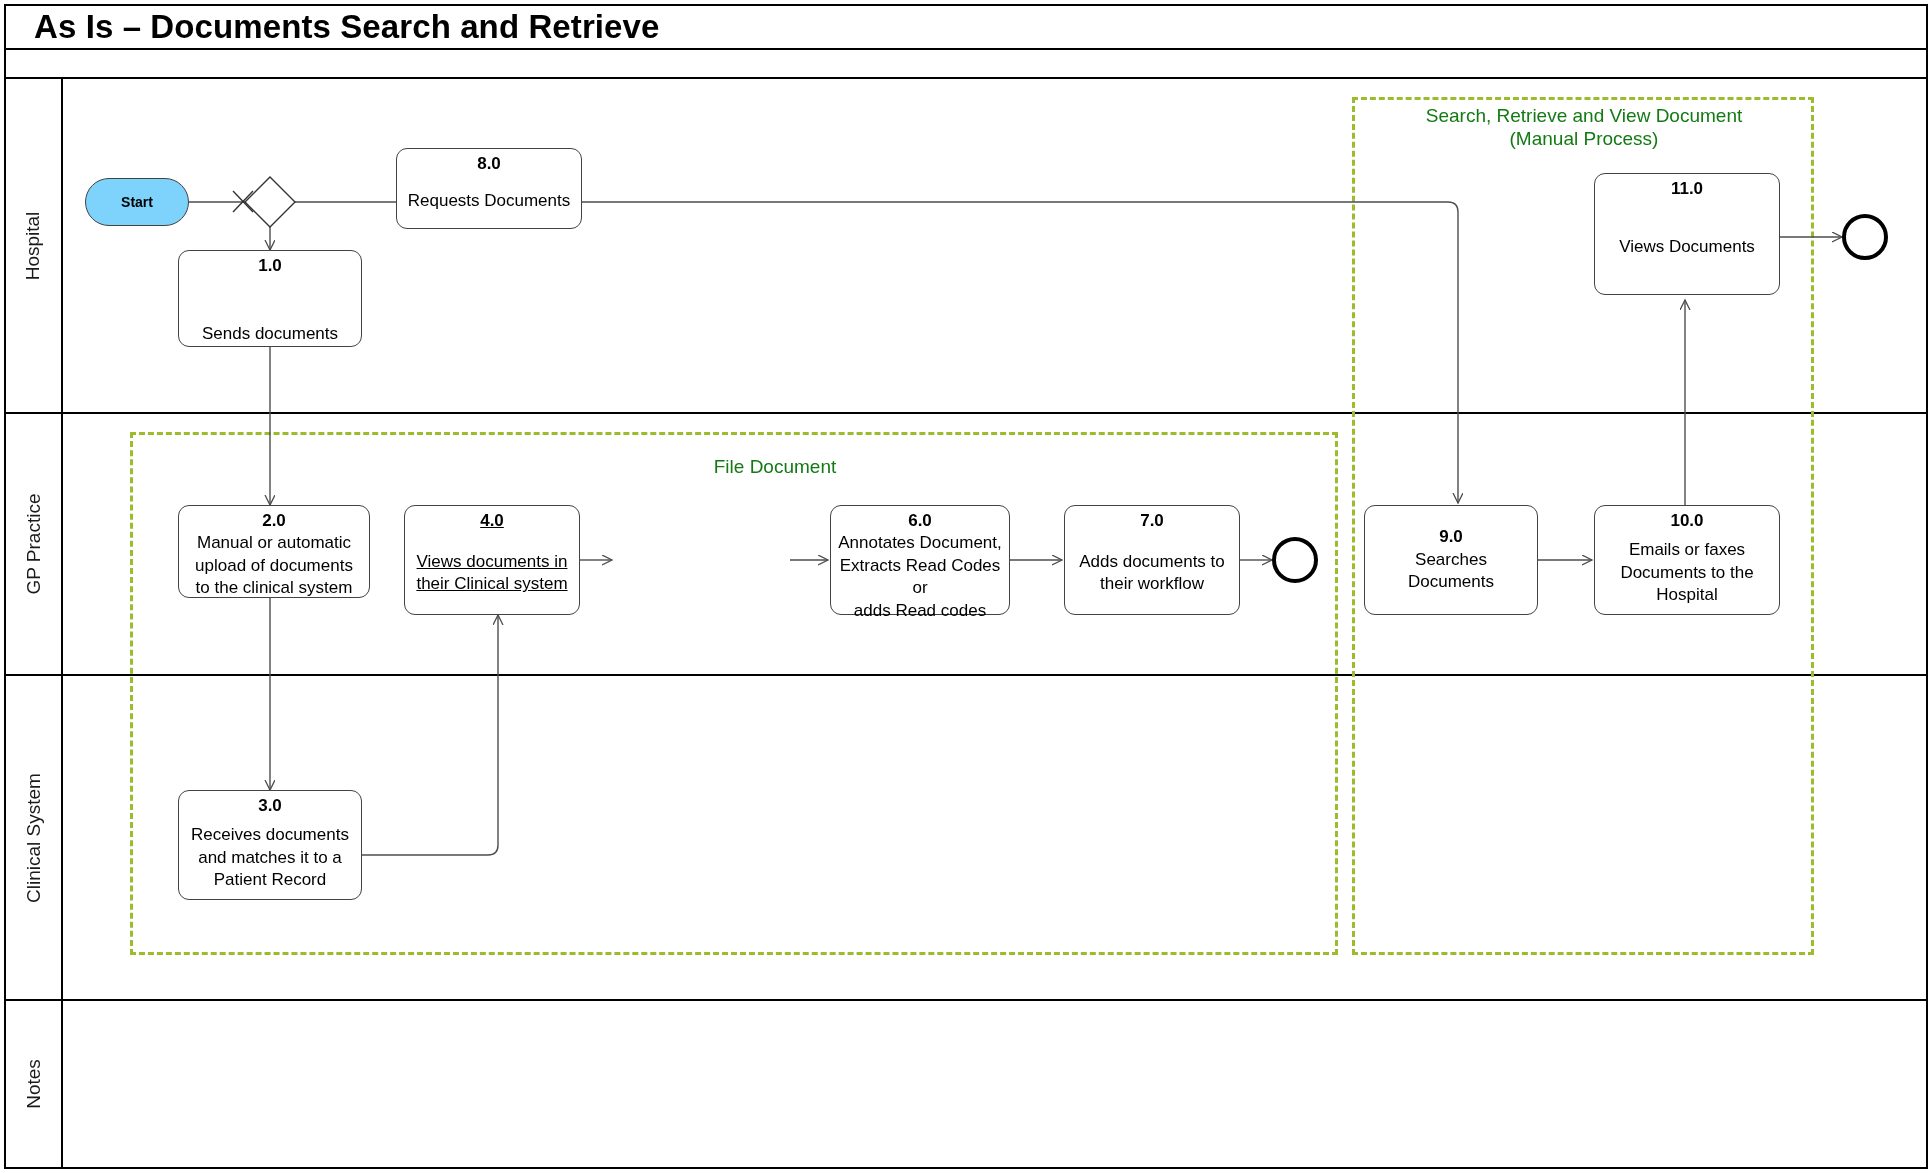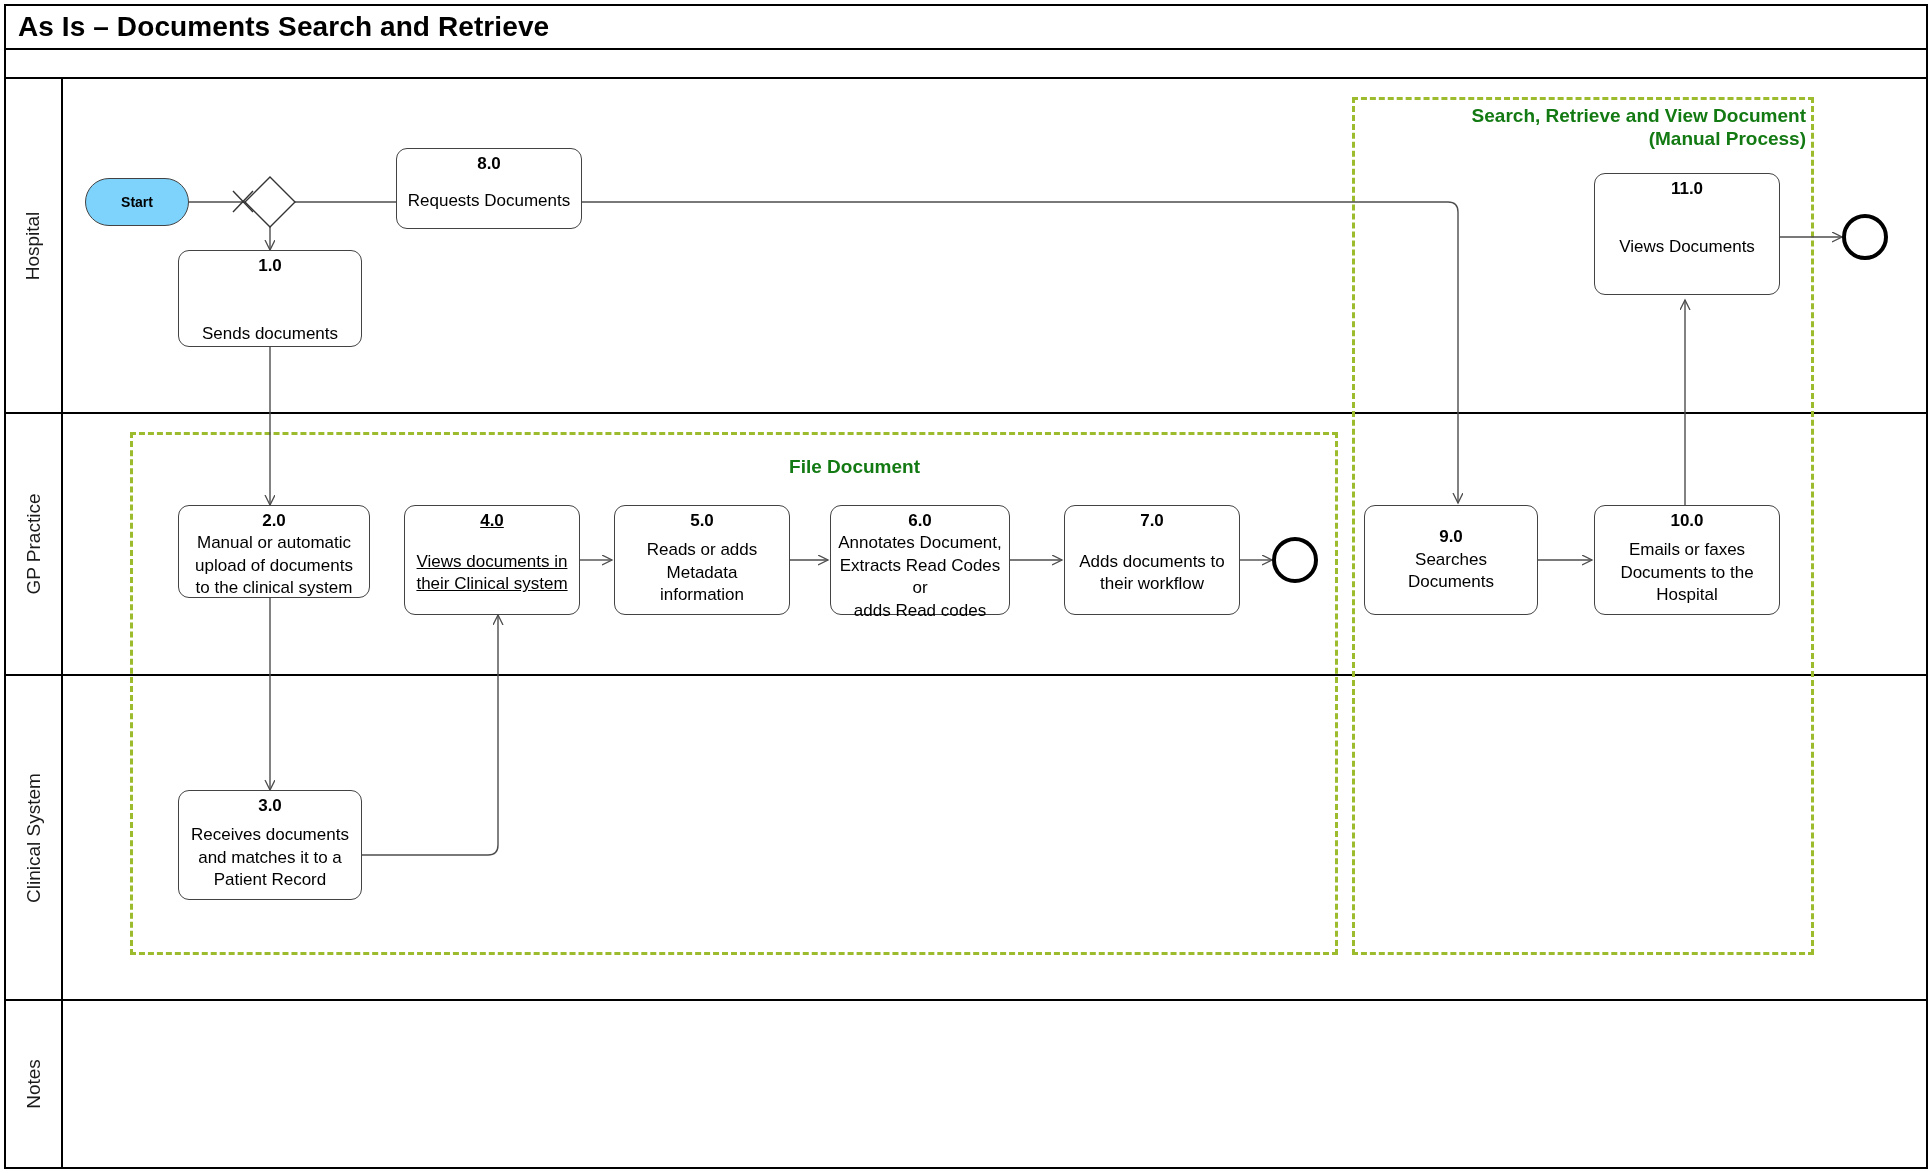--- a/index.html
+++ b/index.html
@@ -42,10 +42,10 @@
     align-items: center;
   }
   .title-text {
-    font-size: 28px;
+    font-size: 33px;
     font-weight: bold;
     letter-spacing: 0.1px;
-    padding-left: 12px;
+    padding-left: 28px;
     white-space: nowrap;
     text-align: center;
   }

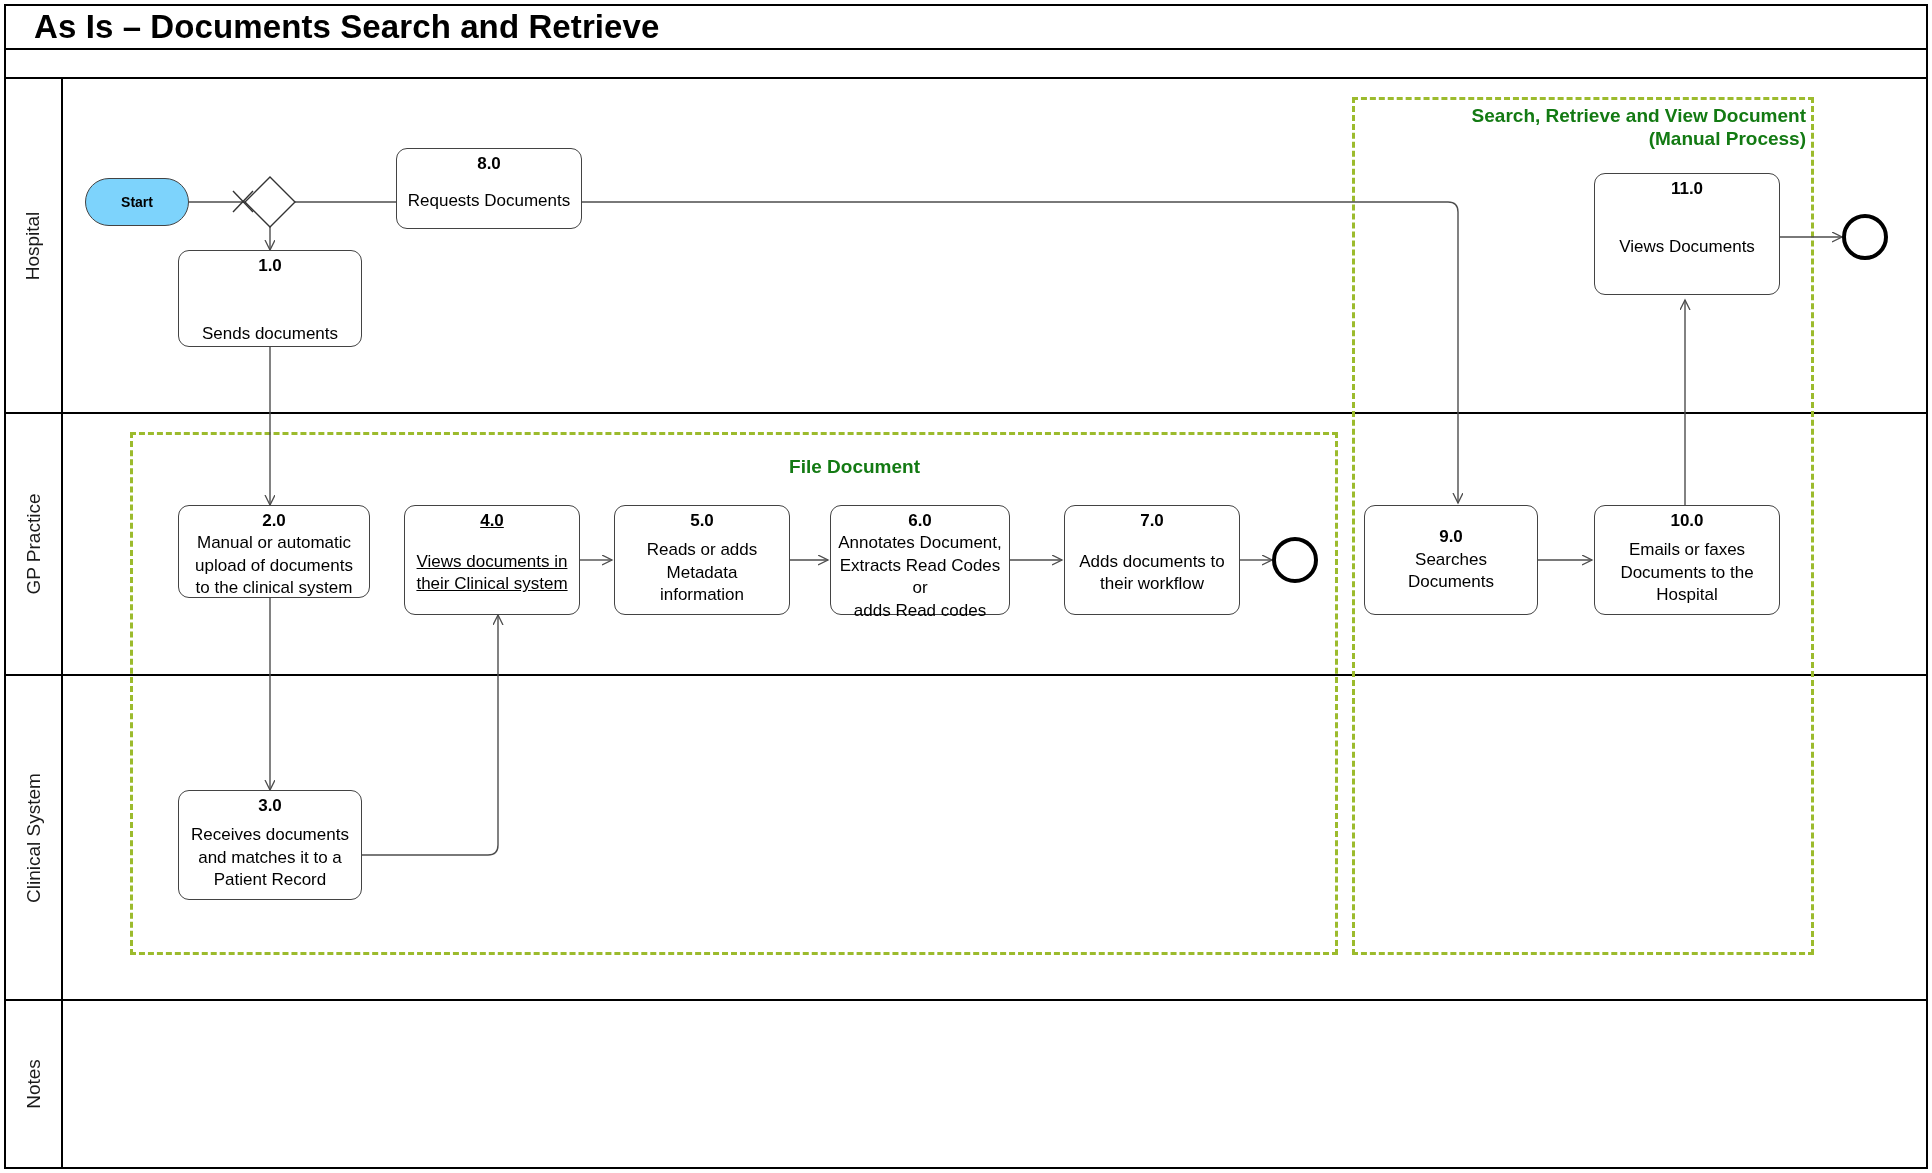--- a/index.html
+++ b/index.html
@@ -111,9 +111,9 @@
   }
   .group-label {
     position: absolute;
-    text-align: right;
+    text-align: center;
     font-size: 19px;
-    font-weight: bold;
+    font-weight: normal;
     color: #137a13;
     line-height: 1.22;
     z-index: 5;

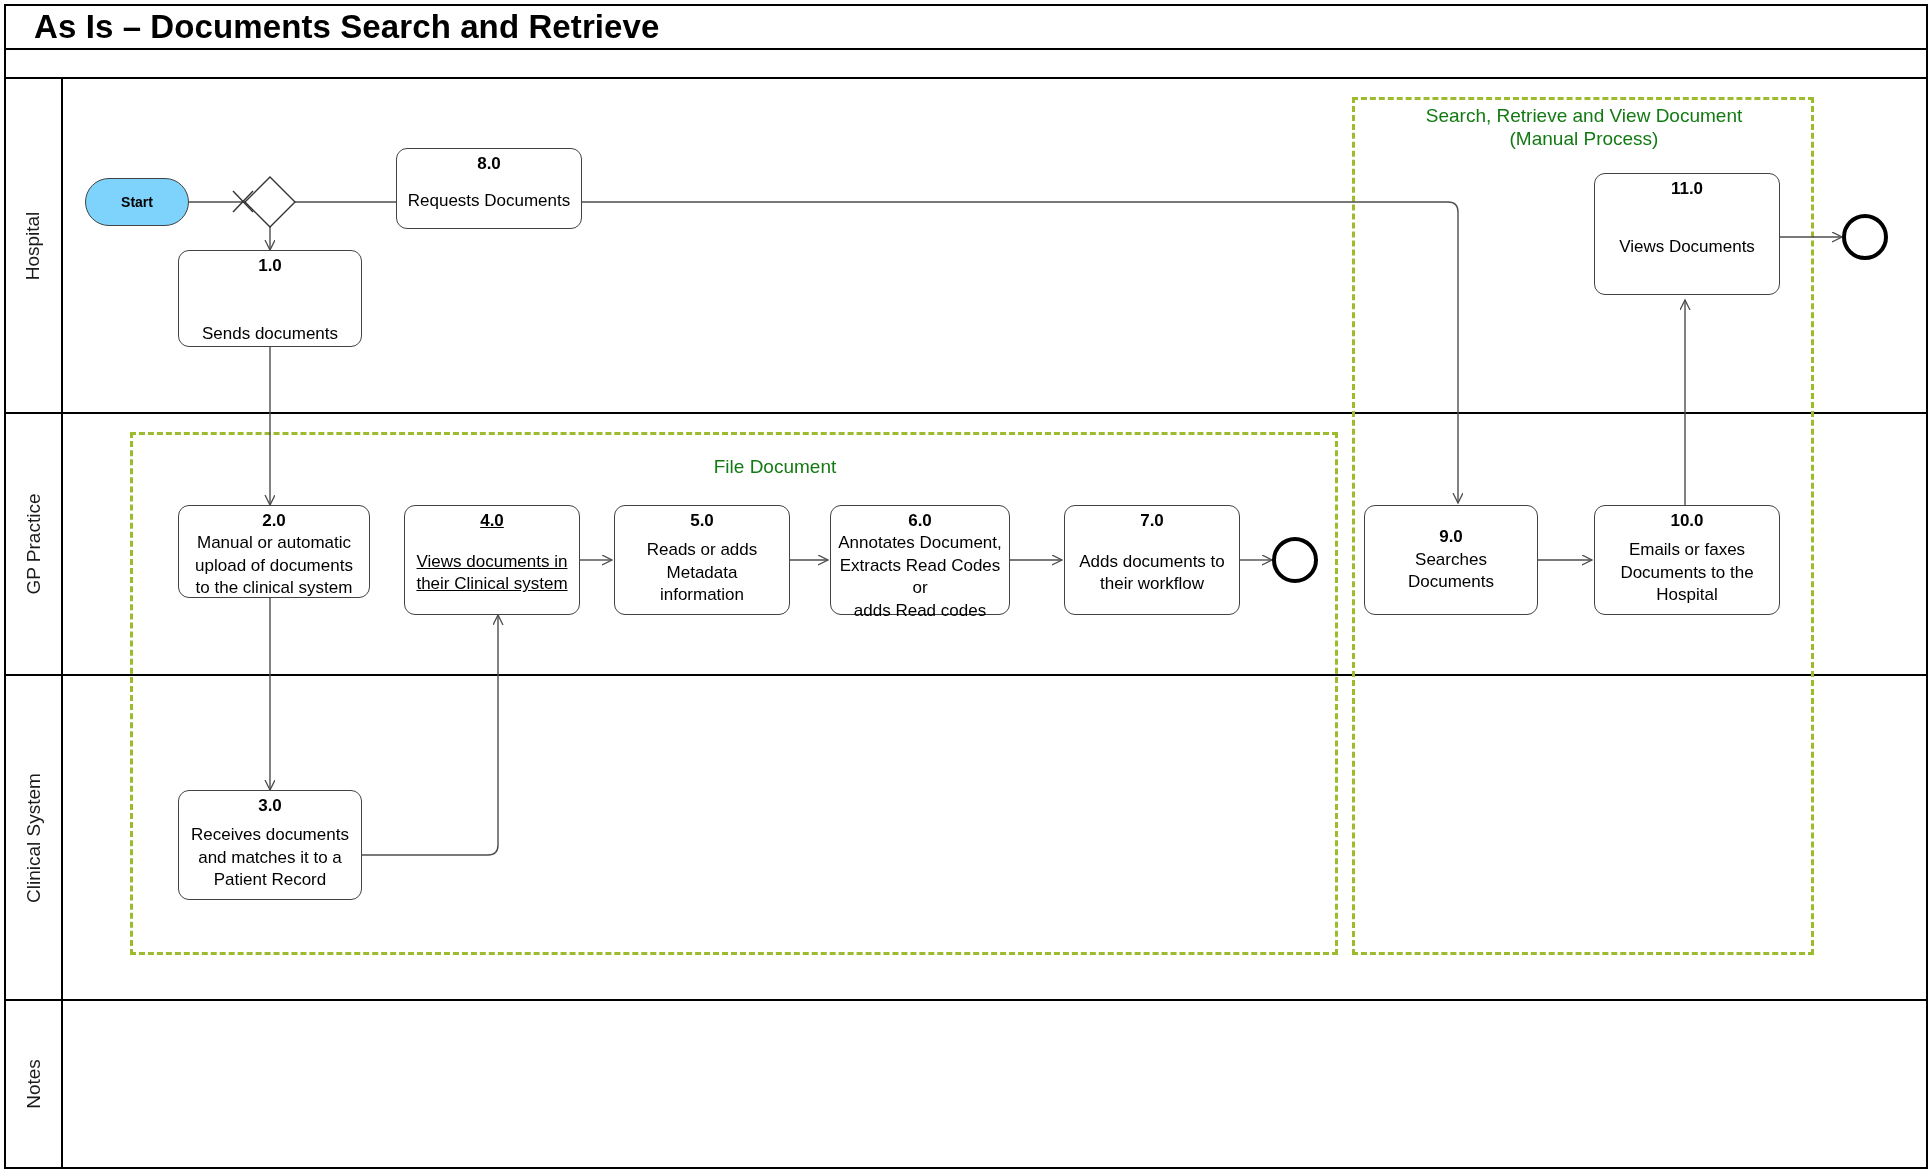--- a/index.html
+++ b/index.html
@@ -323,12 +323,6 @@
 their Clinical system</div>
   </div>
 
-  <div class="task top-num" style="left:614px; top:505px; width:176px; height:110px;">
-    <div class="task-num">5.0</div>
-    <div class="task-label">Reads or adds
-Metadata
-information</div>
-  </div>
 
   <div class="task top-num" style="left:830px; top:505px; width:180px; height:110px;">
     <div class="task-num">6.0</div>

